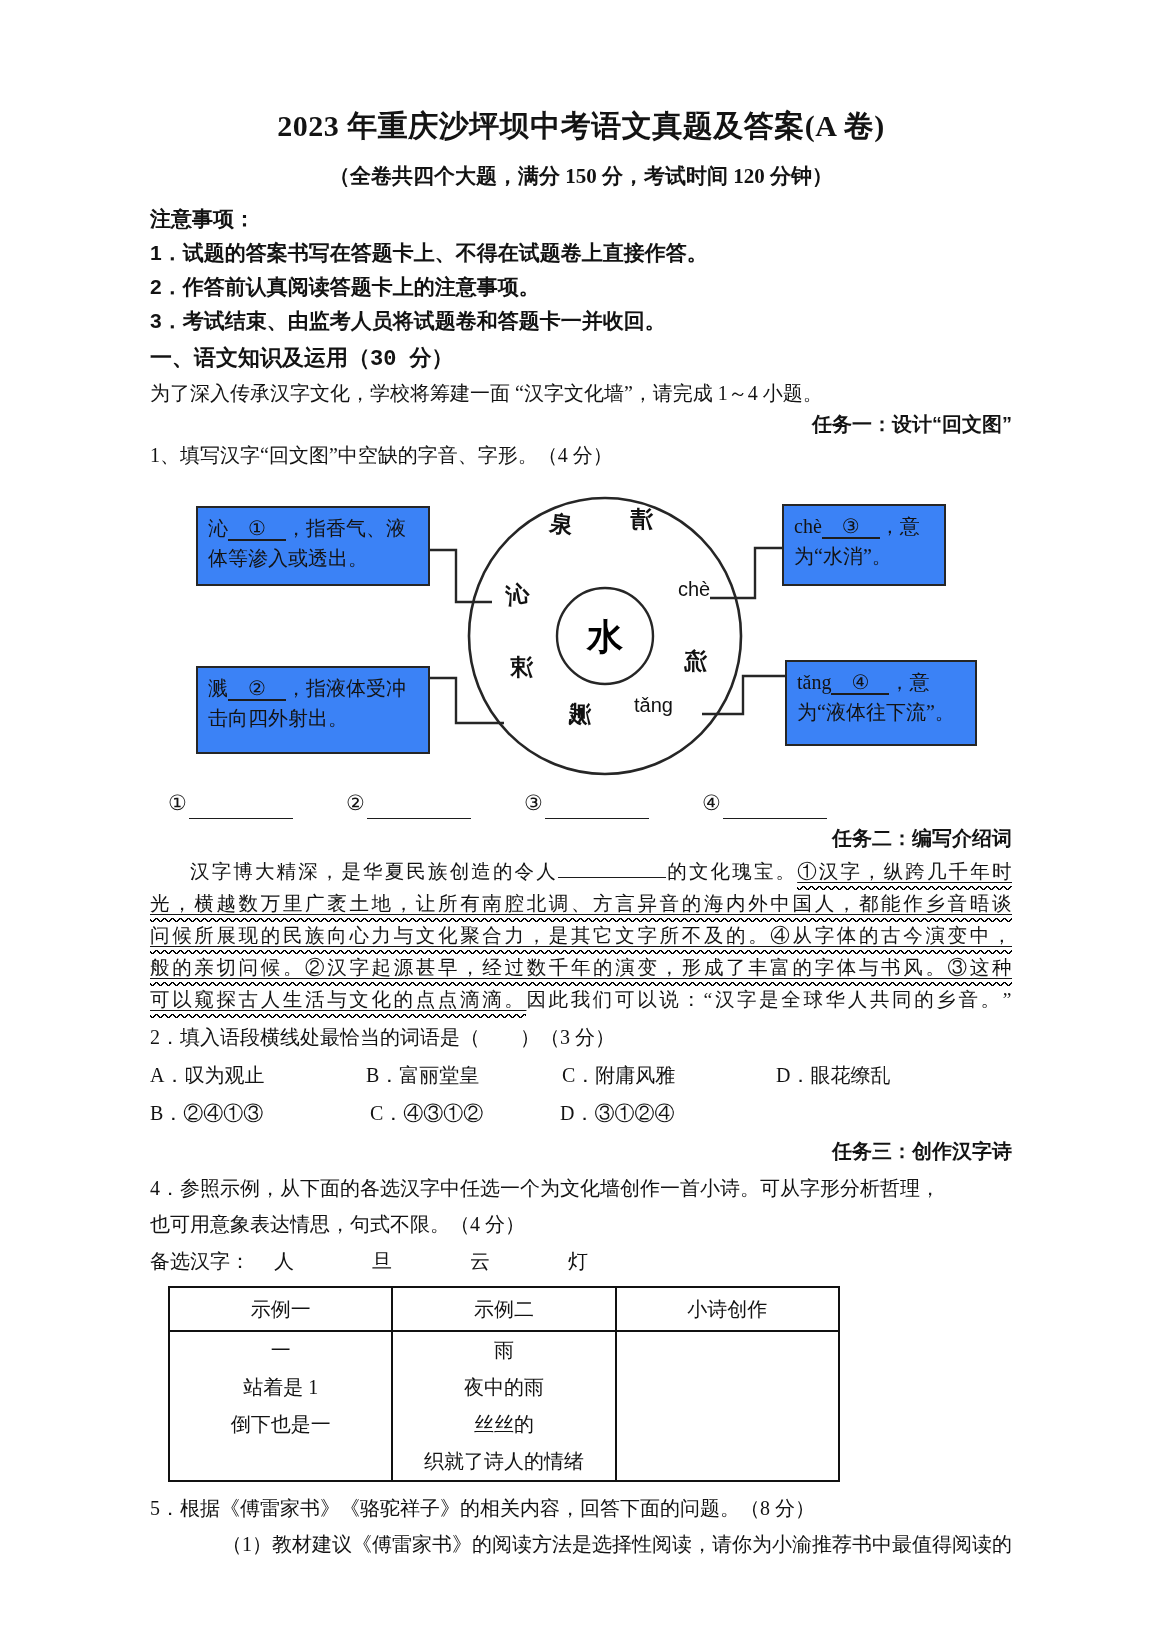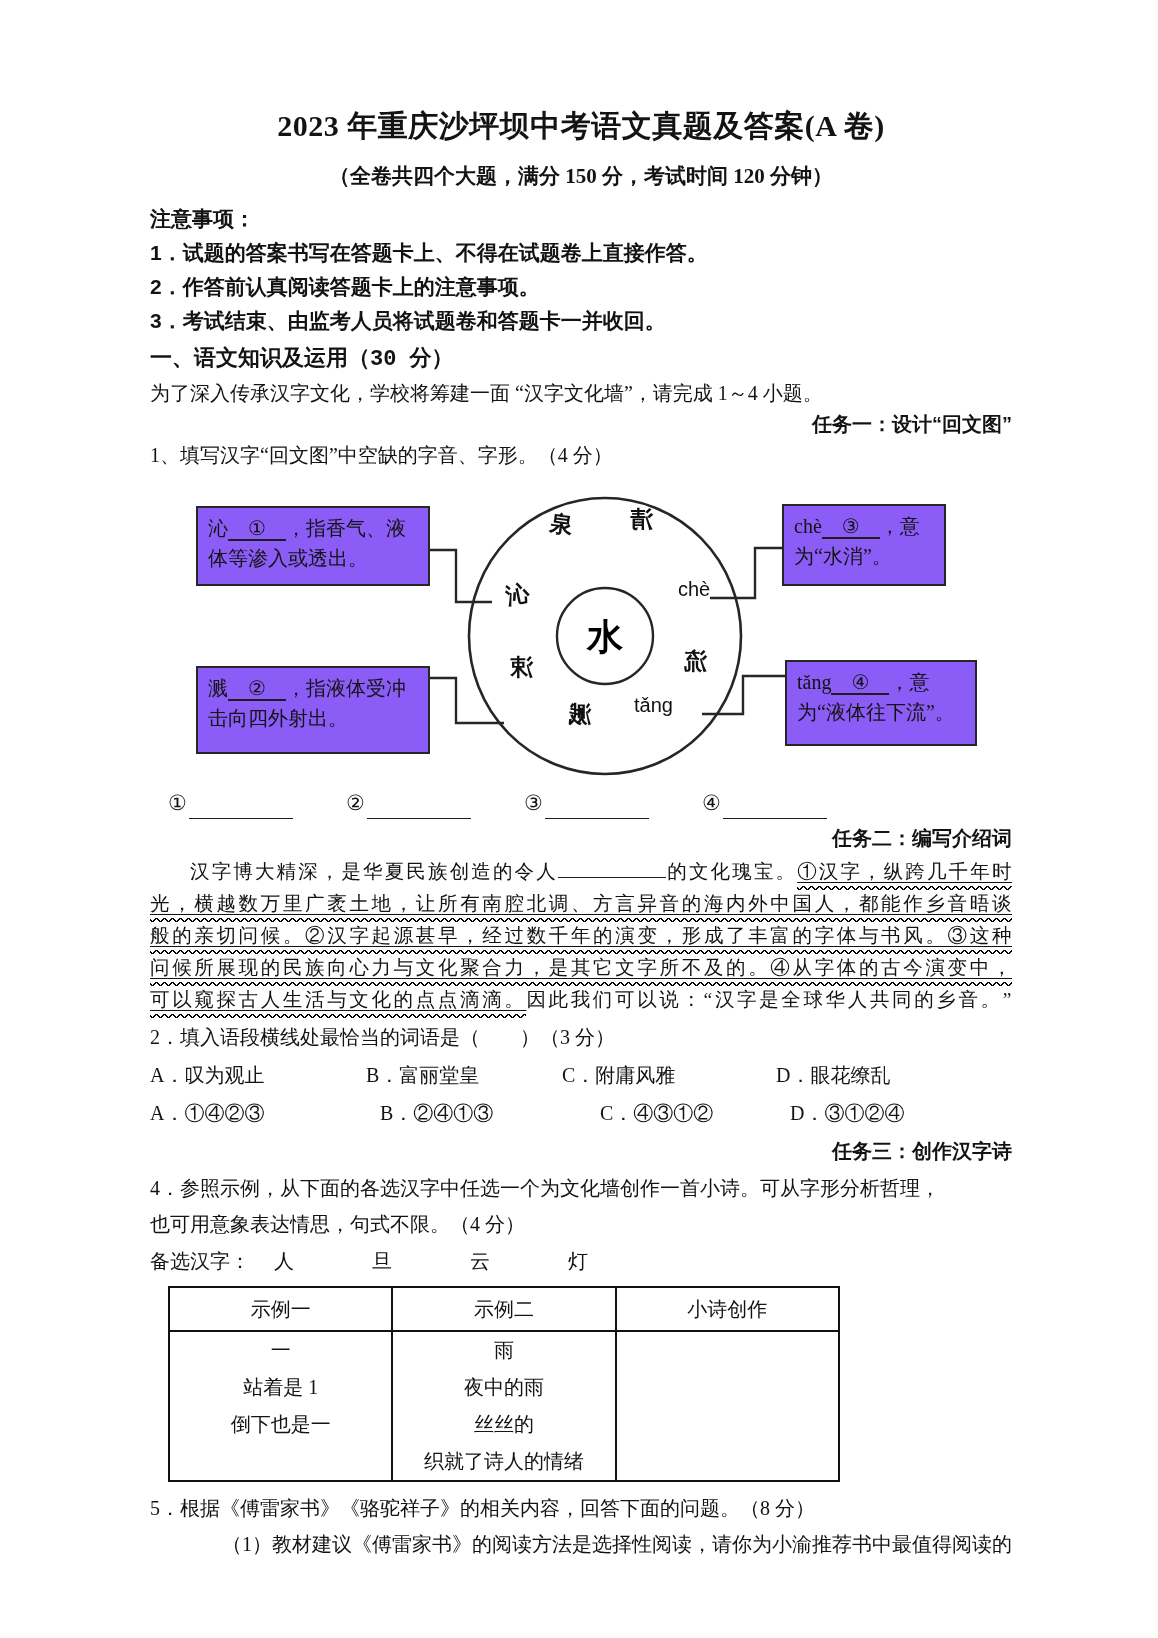--- a/index.html
+++ b/index.html
@@ -29,7 +29,7 @@
   .diagram{position:relative;width:860px;height:305px;margin-top:5px;}
   .diagram svg{position:absolute;left:0;top:0;}
   .dbox{
-    position:absolute;border:2.5px solid #262626;background:#8b5cf6;
+    position:absolute;border:2.5px solid #262626;background:#3b82f6;
     font-size:20px;line-height:1.5;padding:5px 8px 2px 10px;box-sizing:border-box;
   }
   .dbox .blank{

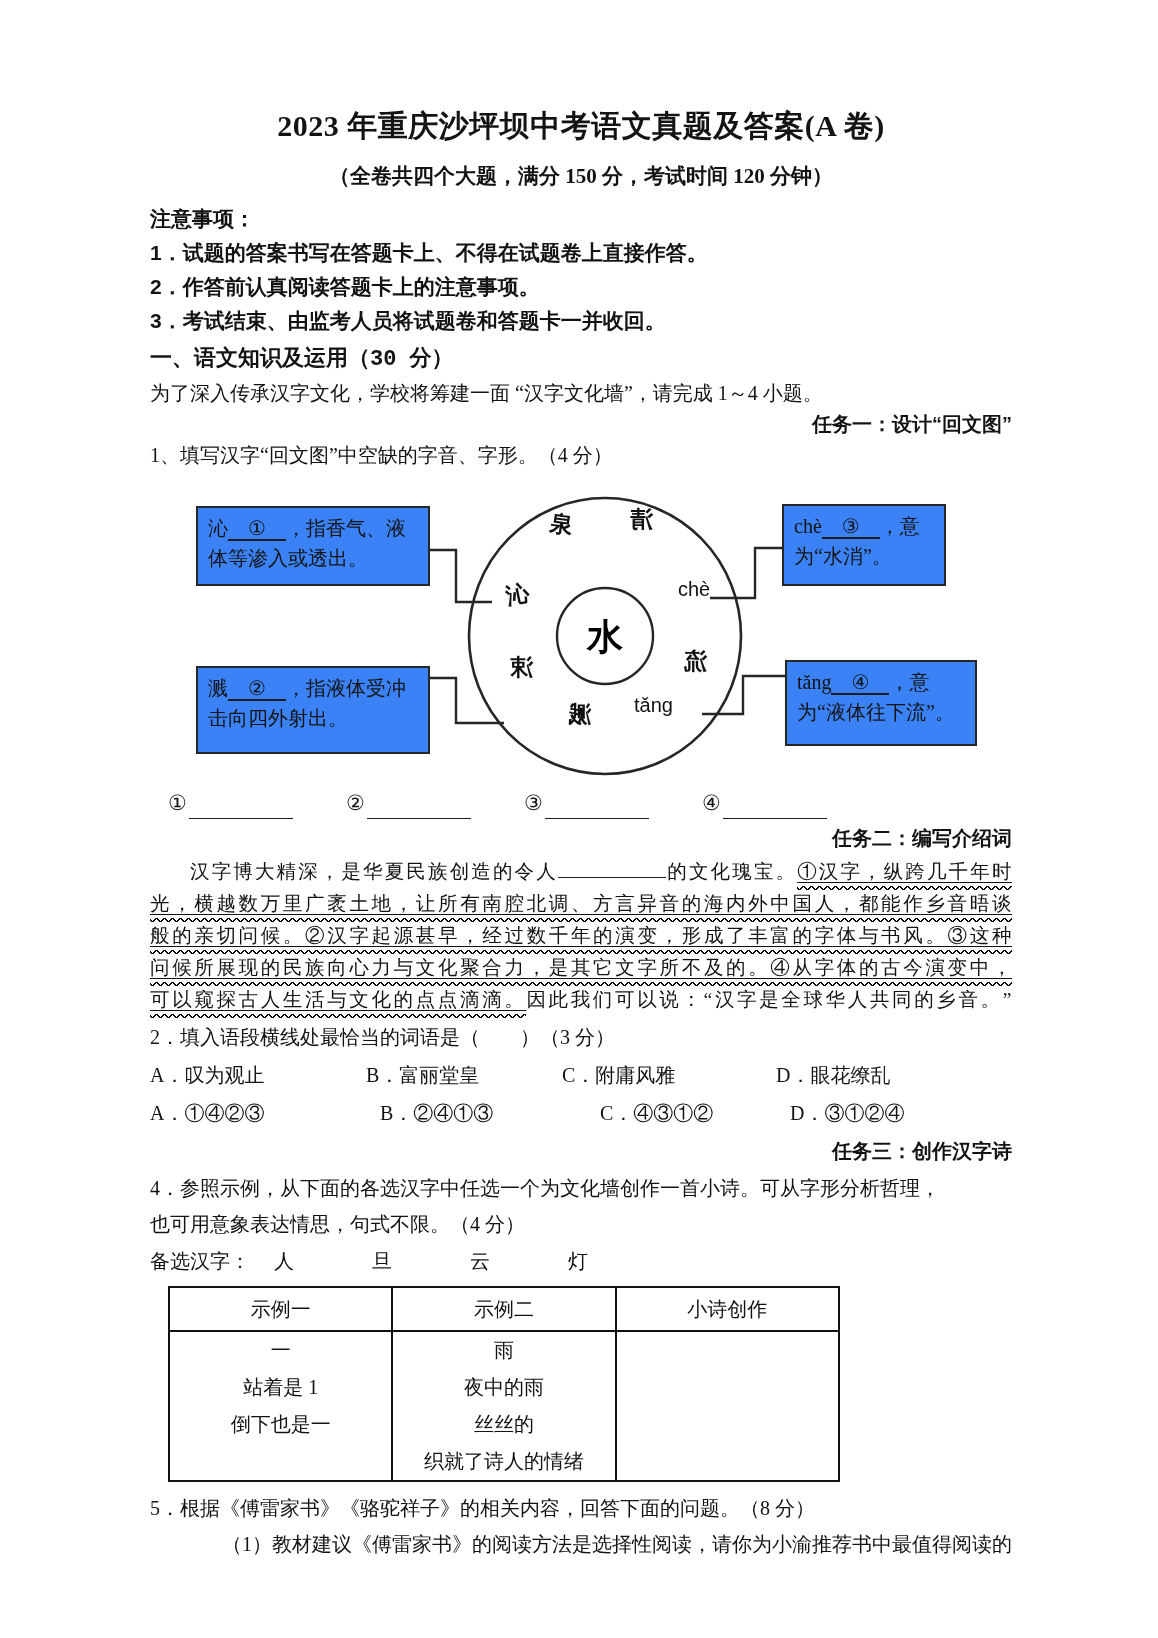--- a/index.html
+++ b/index.html
@@ -179,8 +179,8 @@
   <div class="para">
     <div class="pline first"><span>汉字博大精深，是华夏民族创造的令人</span><span class="fill-blank"></span><span>的文化瑰宝。</span><span class="wavy">①汉字，纵跨几千年时</span></div>
     <div class="pline"><span class="wavy">光，横越数万里广袤土地，让所有南腔北调、方言异音的海内外中国人，都能作乡音晤谈</span></div>
+    <div class="pline"><span class="wavy">问候所展现的民族向心力与文化聚合力，是其它文字所不及的。④从字体的古今演变中，</span></div>
     <div class="pline"><span class="wavy">般的亲切问候。②汉字起源甚早，经过数千年的演变，形成了丰富的字体与书风。③这种</span></div>
-    <div class="pline"><span class="wavy">问候所展现的民族向心力与文化聚合力，是其它文字所不及的。④从字体的古今演变中，</span></div>
     <div class="pline"><span class="wavy">可以窥探古人生活与文化的点点滴滴。</span><span>因此我们可以说：“汉字是全球华人共同的乡音。”</span></div>
   </div>
 

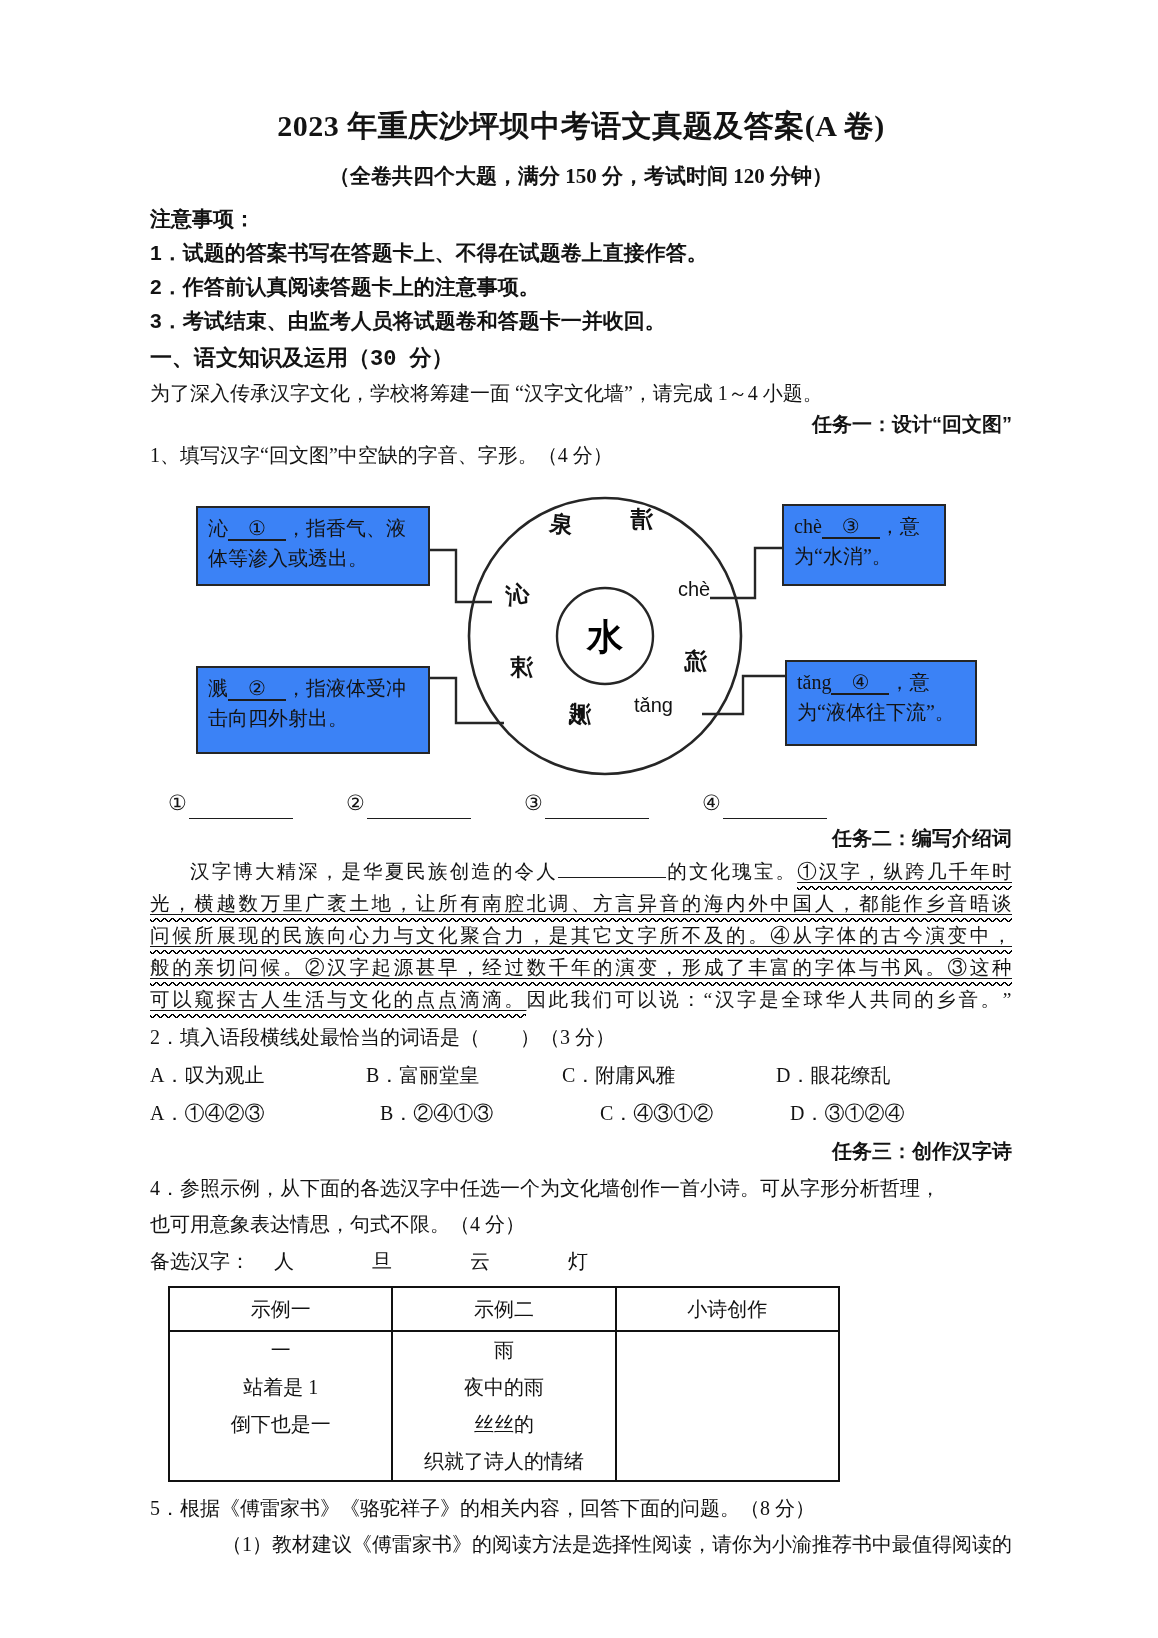--- a/index.html
+++ b/index.html
@@ -193,7 +193,6 @@
   </div>
 
   <div class="opt-row nums">
-    <span class="o1">A．①④②③</span>
     <span class="o2">B．②④①③</span>
     <span class="o3">C．④③①②</span>
     <span class="o4">D．③①②④</span>

